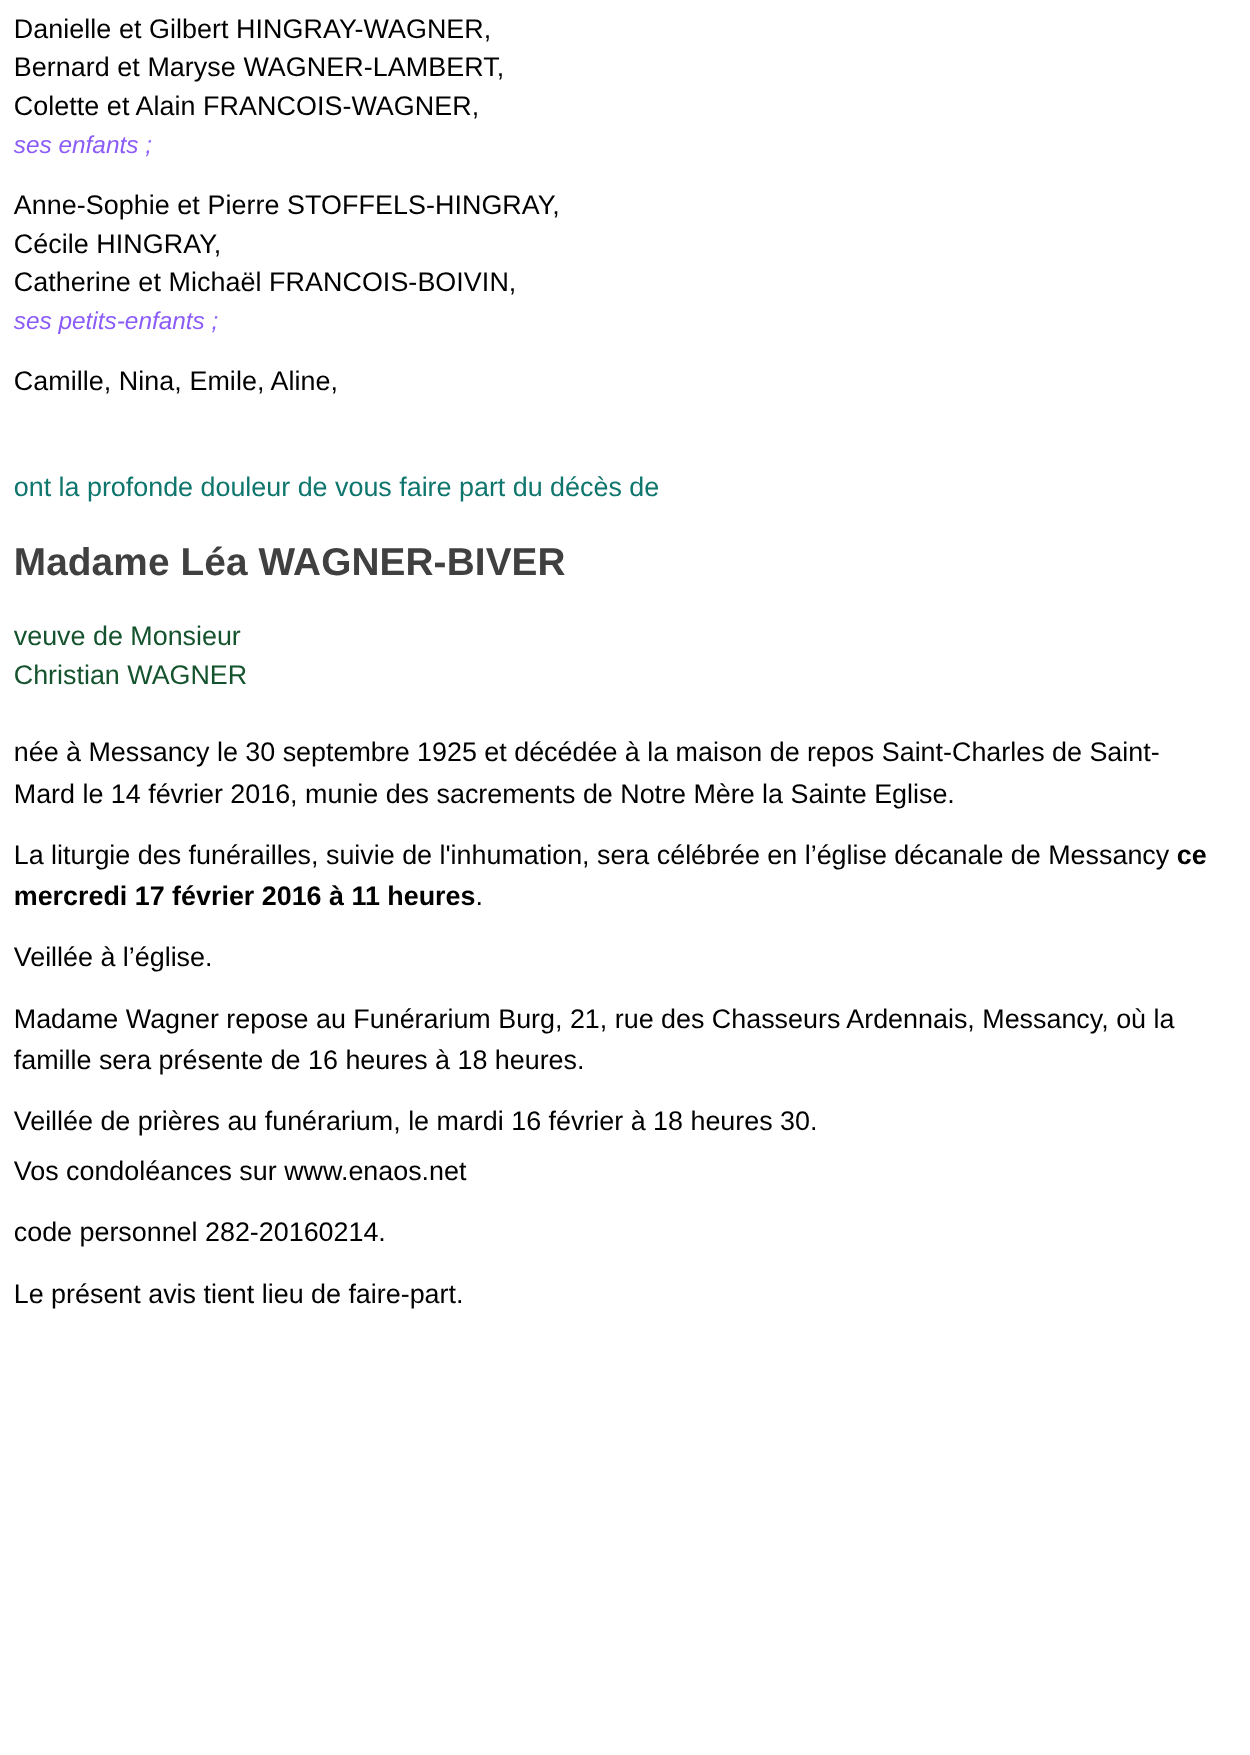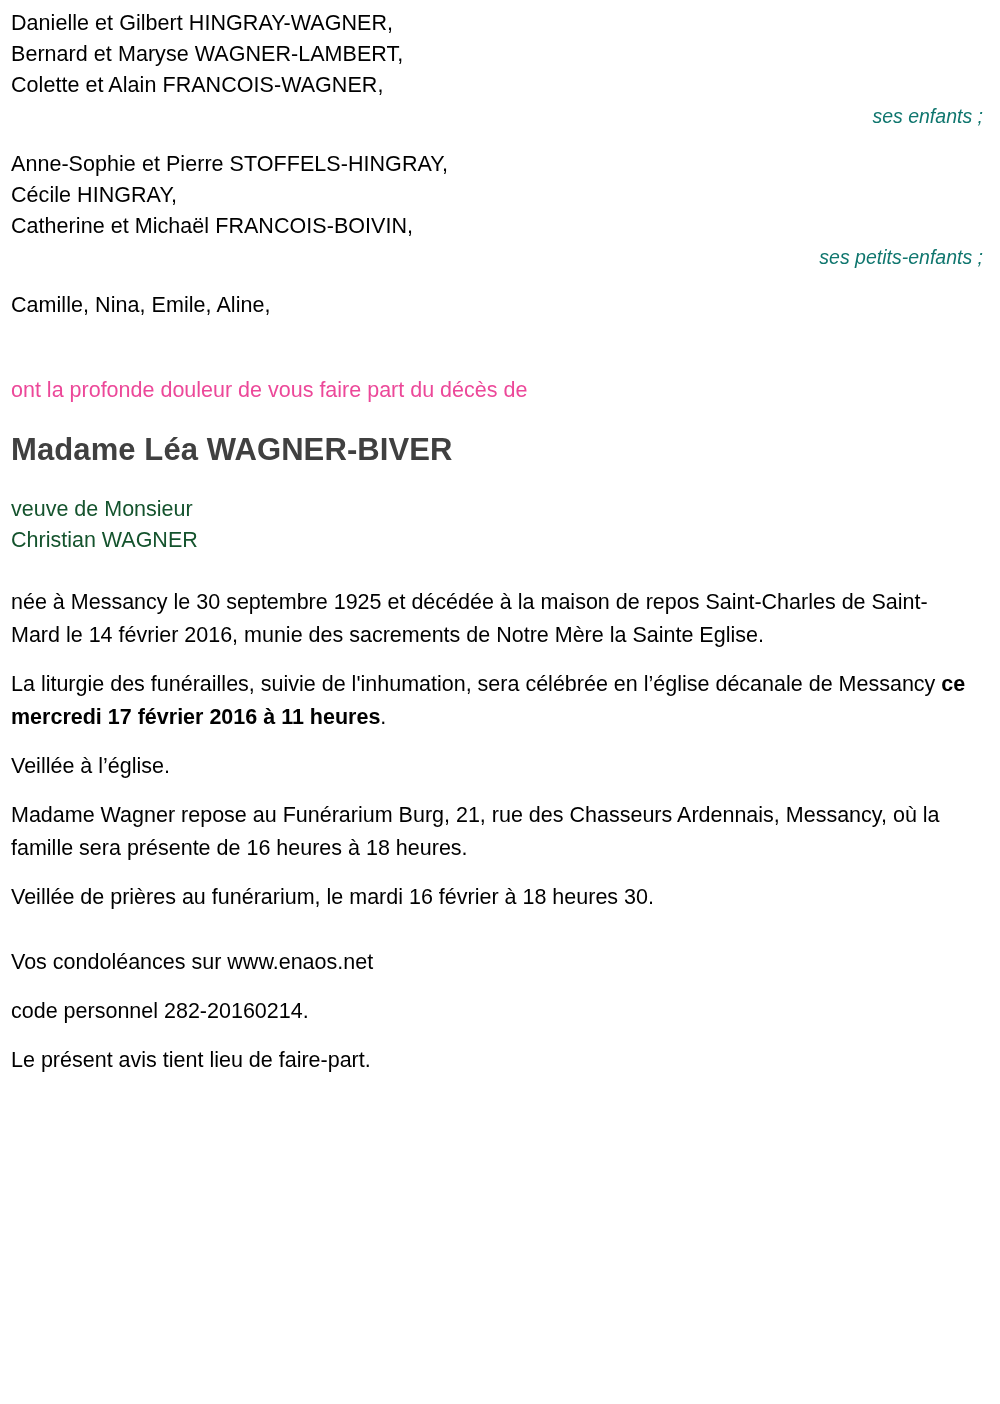--- a/index.html
+++ b/index.html
@@ -44,8 +44,8 @@
     font-style: italic;
     font-size: 19.5px;
     line-height: 30px;
-    text-align: right;
-    color: #0f766e;
+    text-align: left;
+    color: #8b5cf6;
     padding-right: 6px;
   }
   .relation.wrapped {

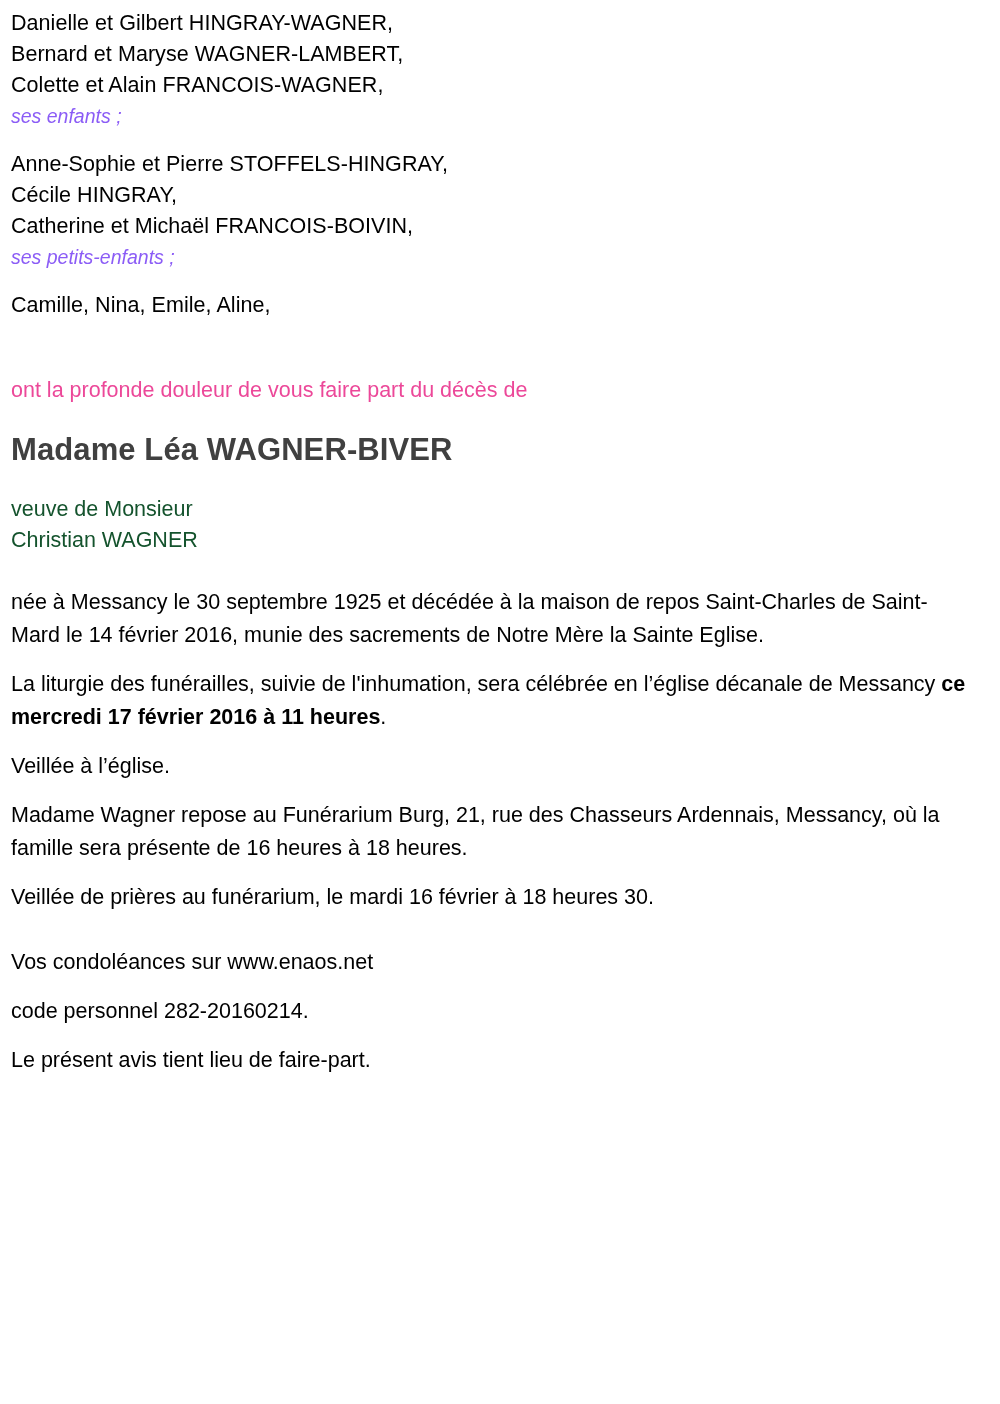--- a/index.html
+++ b/index.html
@@ -60,7 +60,7 @@
   .announce {
     font-size: 21.5px;
     line-height: 31px;
-    color: #ec4899;
+    color: #0f766e;
   }
 
   

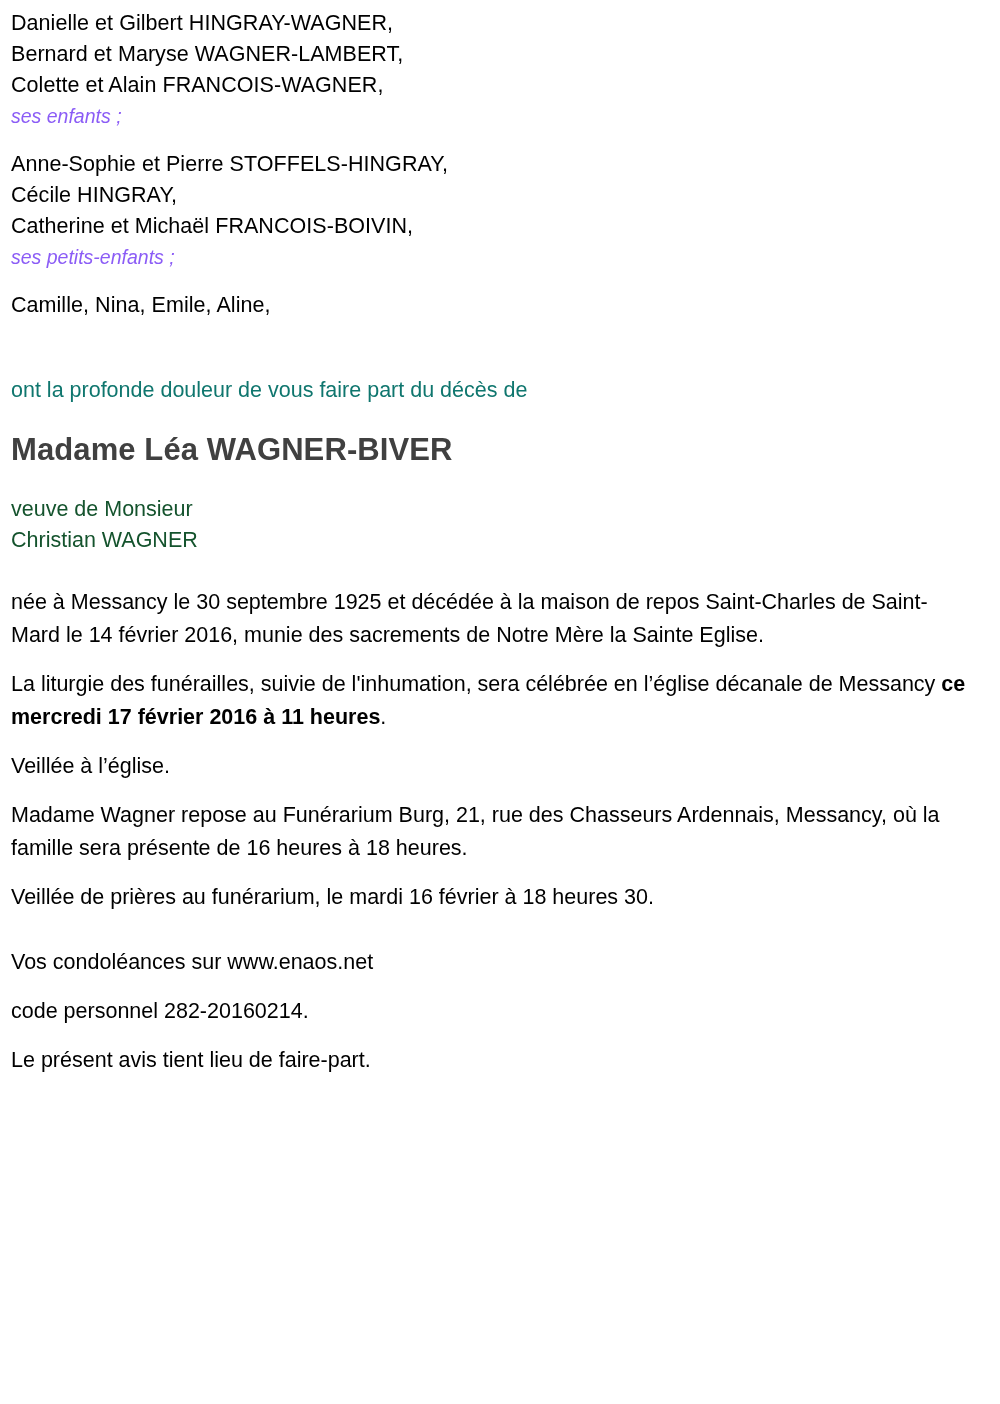--- a/index.html
+++ b/index.html
@@ -142,7 +142,7 @@
         <div class="para" style="margin-top: 16px;"><span>Veillée à l’église.</span></div>
         <div class="para" style="margin-top: 16px;"><span>Madame Wagner repose au Funérarium Burg, 21, rue des Chasseurs Ardennais, Messancy, où la famille sera présente de 16 heures à 18 heures.</span></div>
         <div class="para" style="margin-top: 16px;"><span>Veillée de prières au funérarium, le mardi 16 février à 18 heures 30.</span></div>
-        <div class="para" style="margin-top: 32px;"><span>Vos condoléances sur www.enaos.net</span></div>
+        <div class="para" style="margin-top: 7px;"><span>Vos condoléances sur www.enaos.net</span></div>
         <div class="para" style="margin-top: 16px;"><span>code personnel 282-20160214.</span></div>
         <div class="para" style="margin-top: 16px;"><span>Le présent avis tient lieu de faire-part.</span></div>
       </div>

